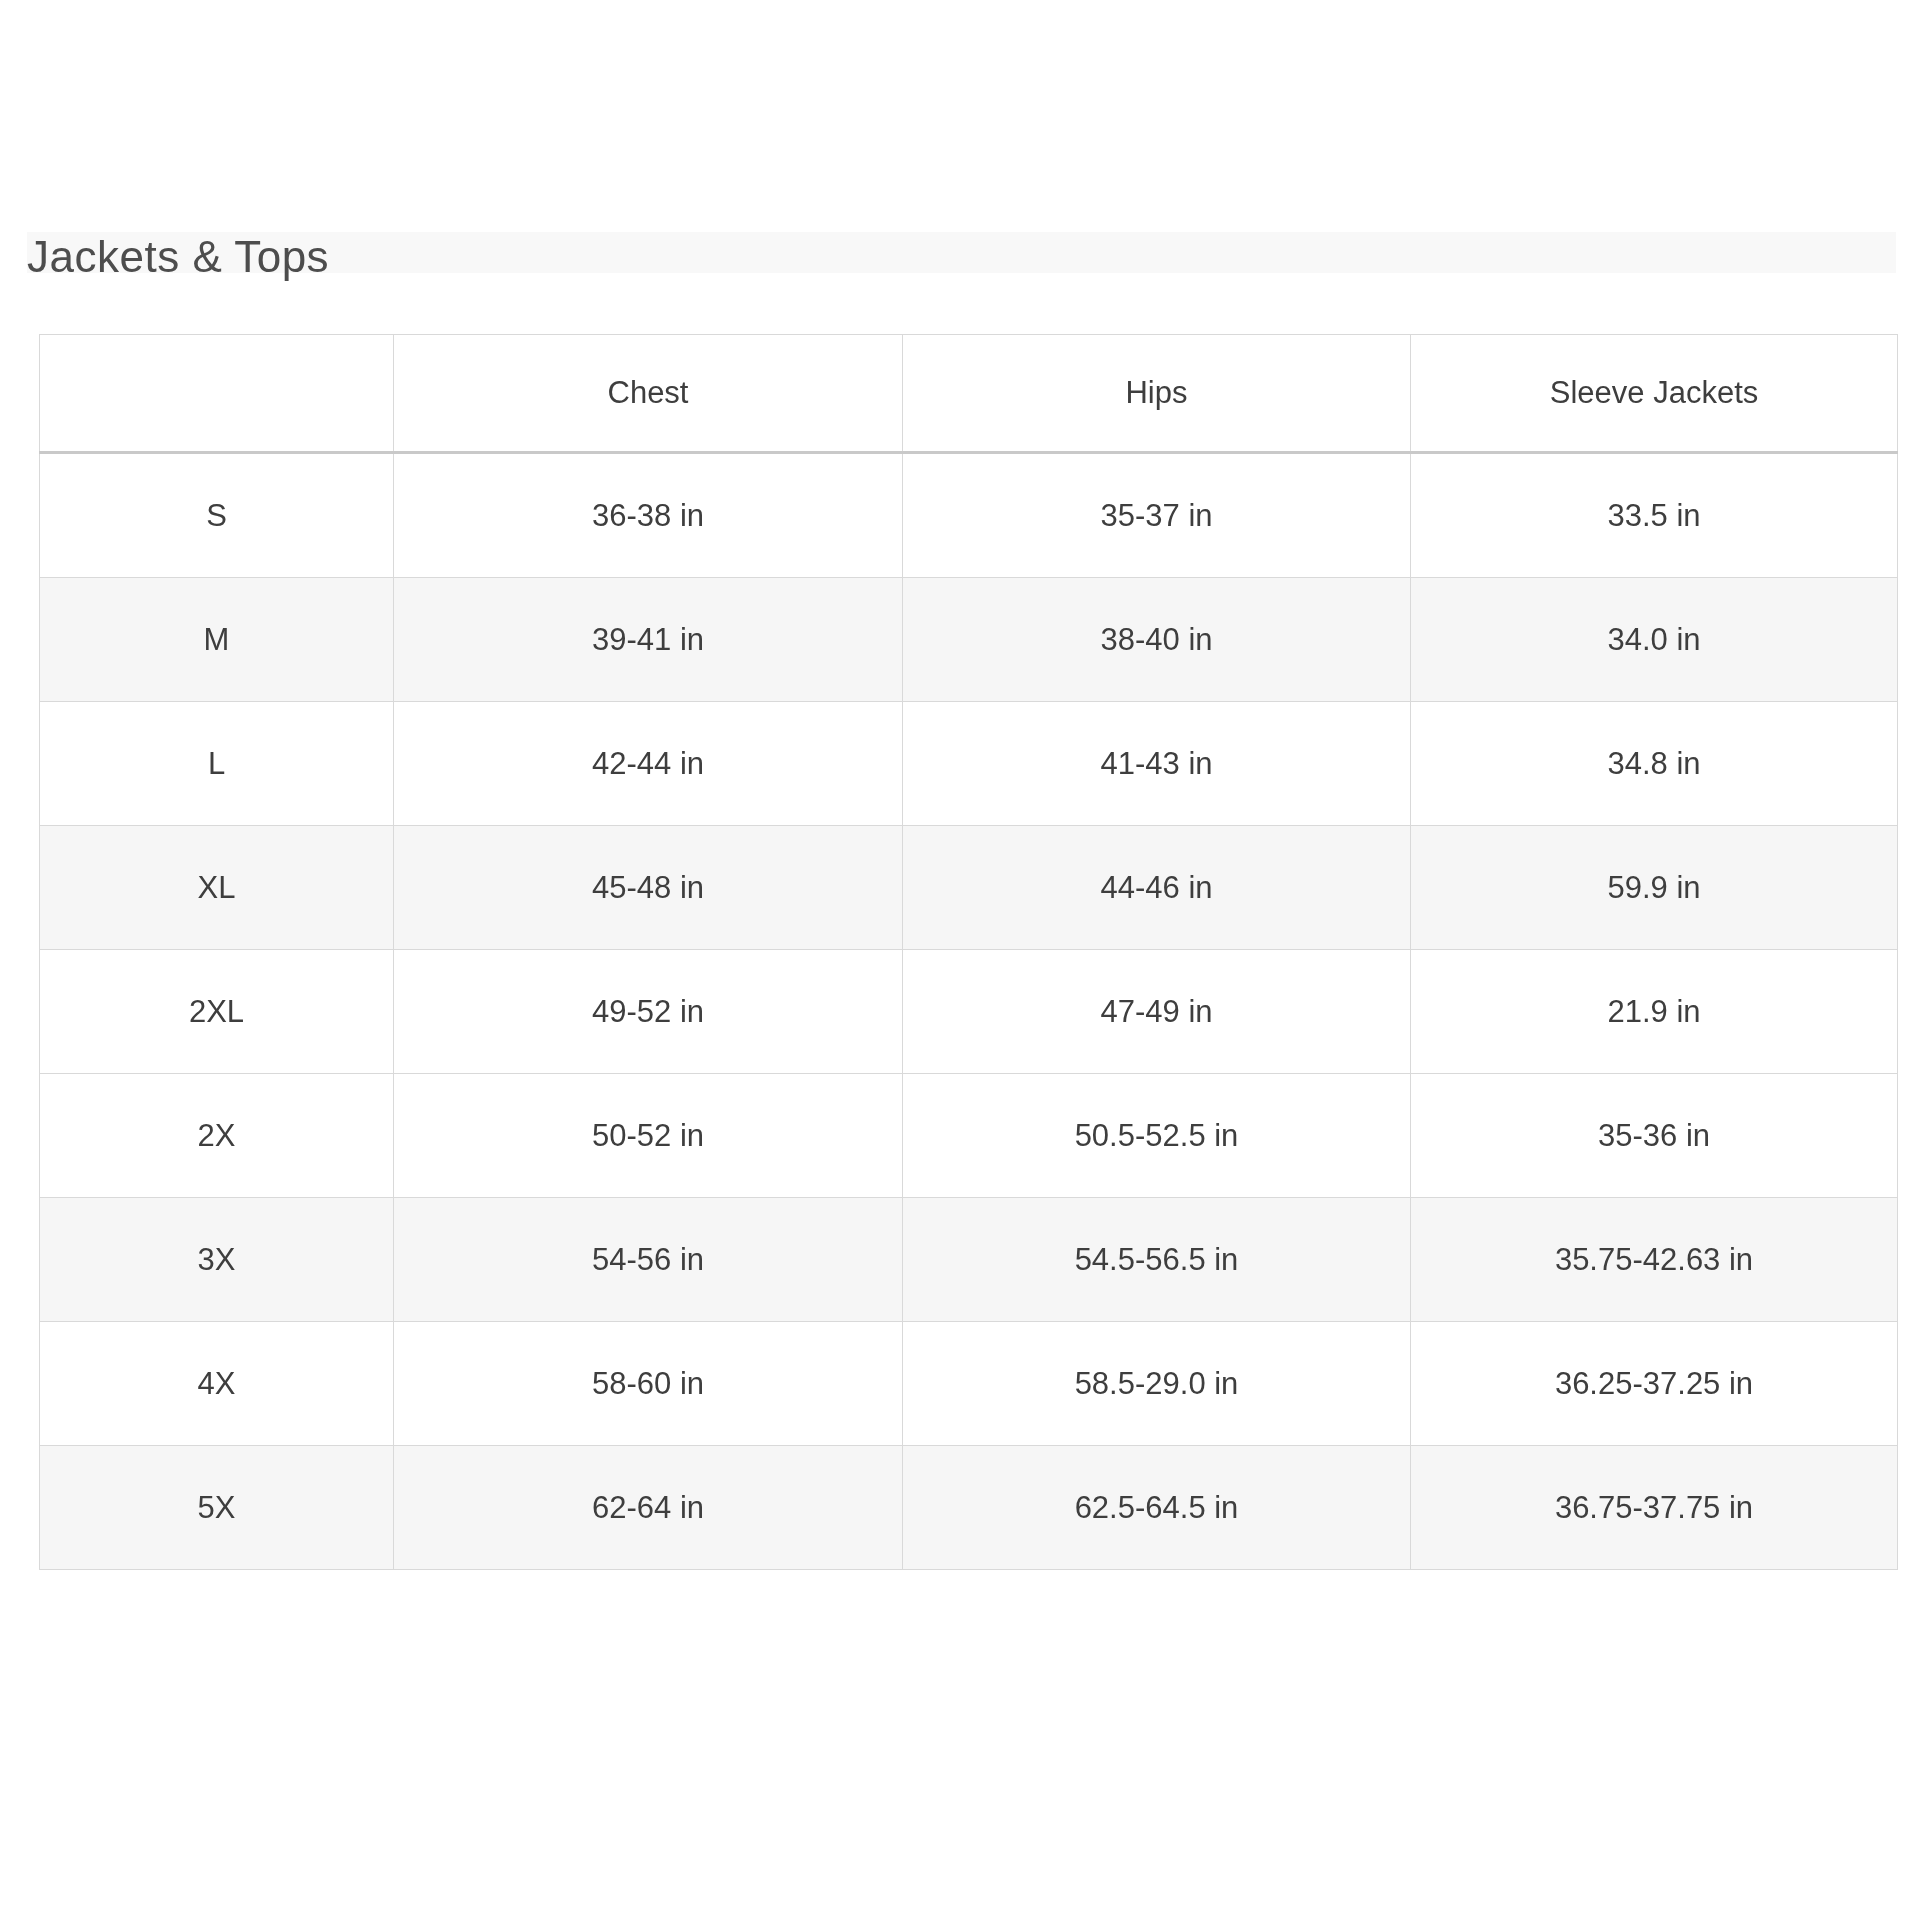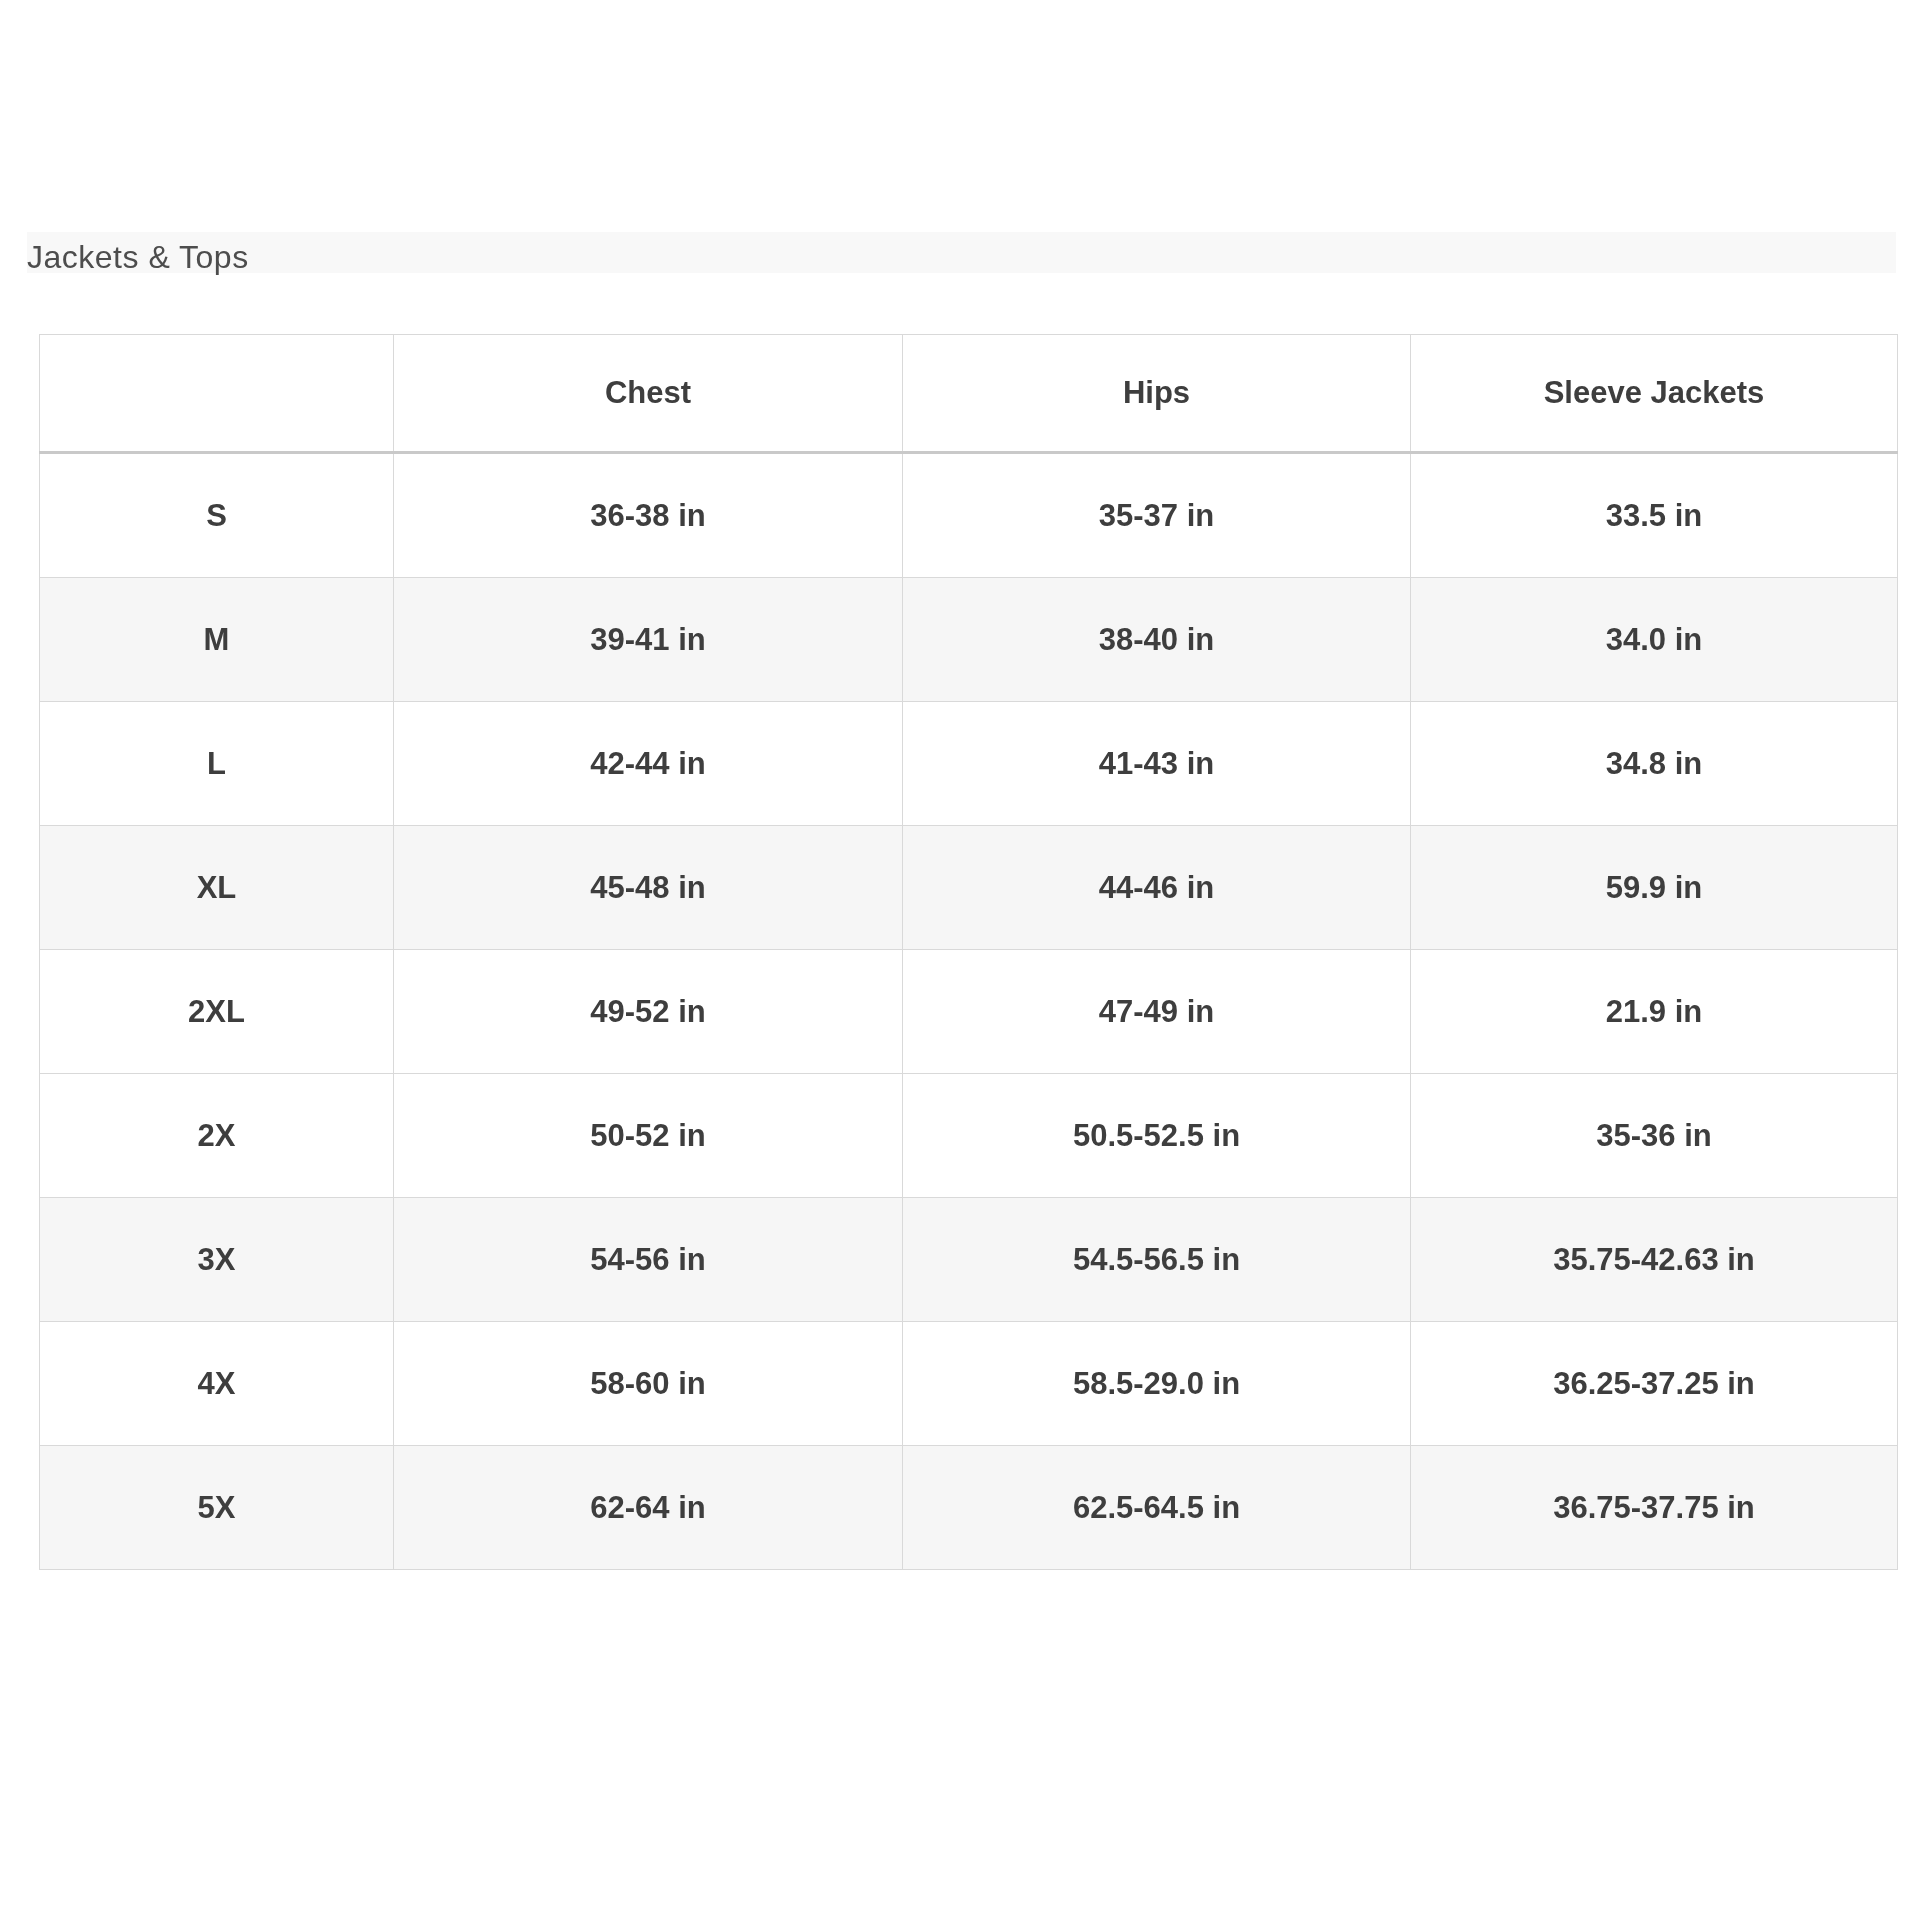--- a/index.html
+++ b/index.html
@@ -28,7 +28,7 @@
     position: absolute;
     left: 27px;
     top: 236px;
-    font-size: 32px;
+    font-size: 44px;
     line-height: 42px;
     color: #4d4d4d;
     letter-spacing: 0.5px;

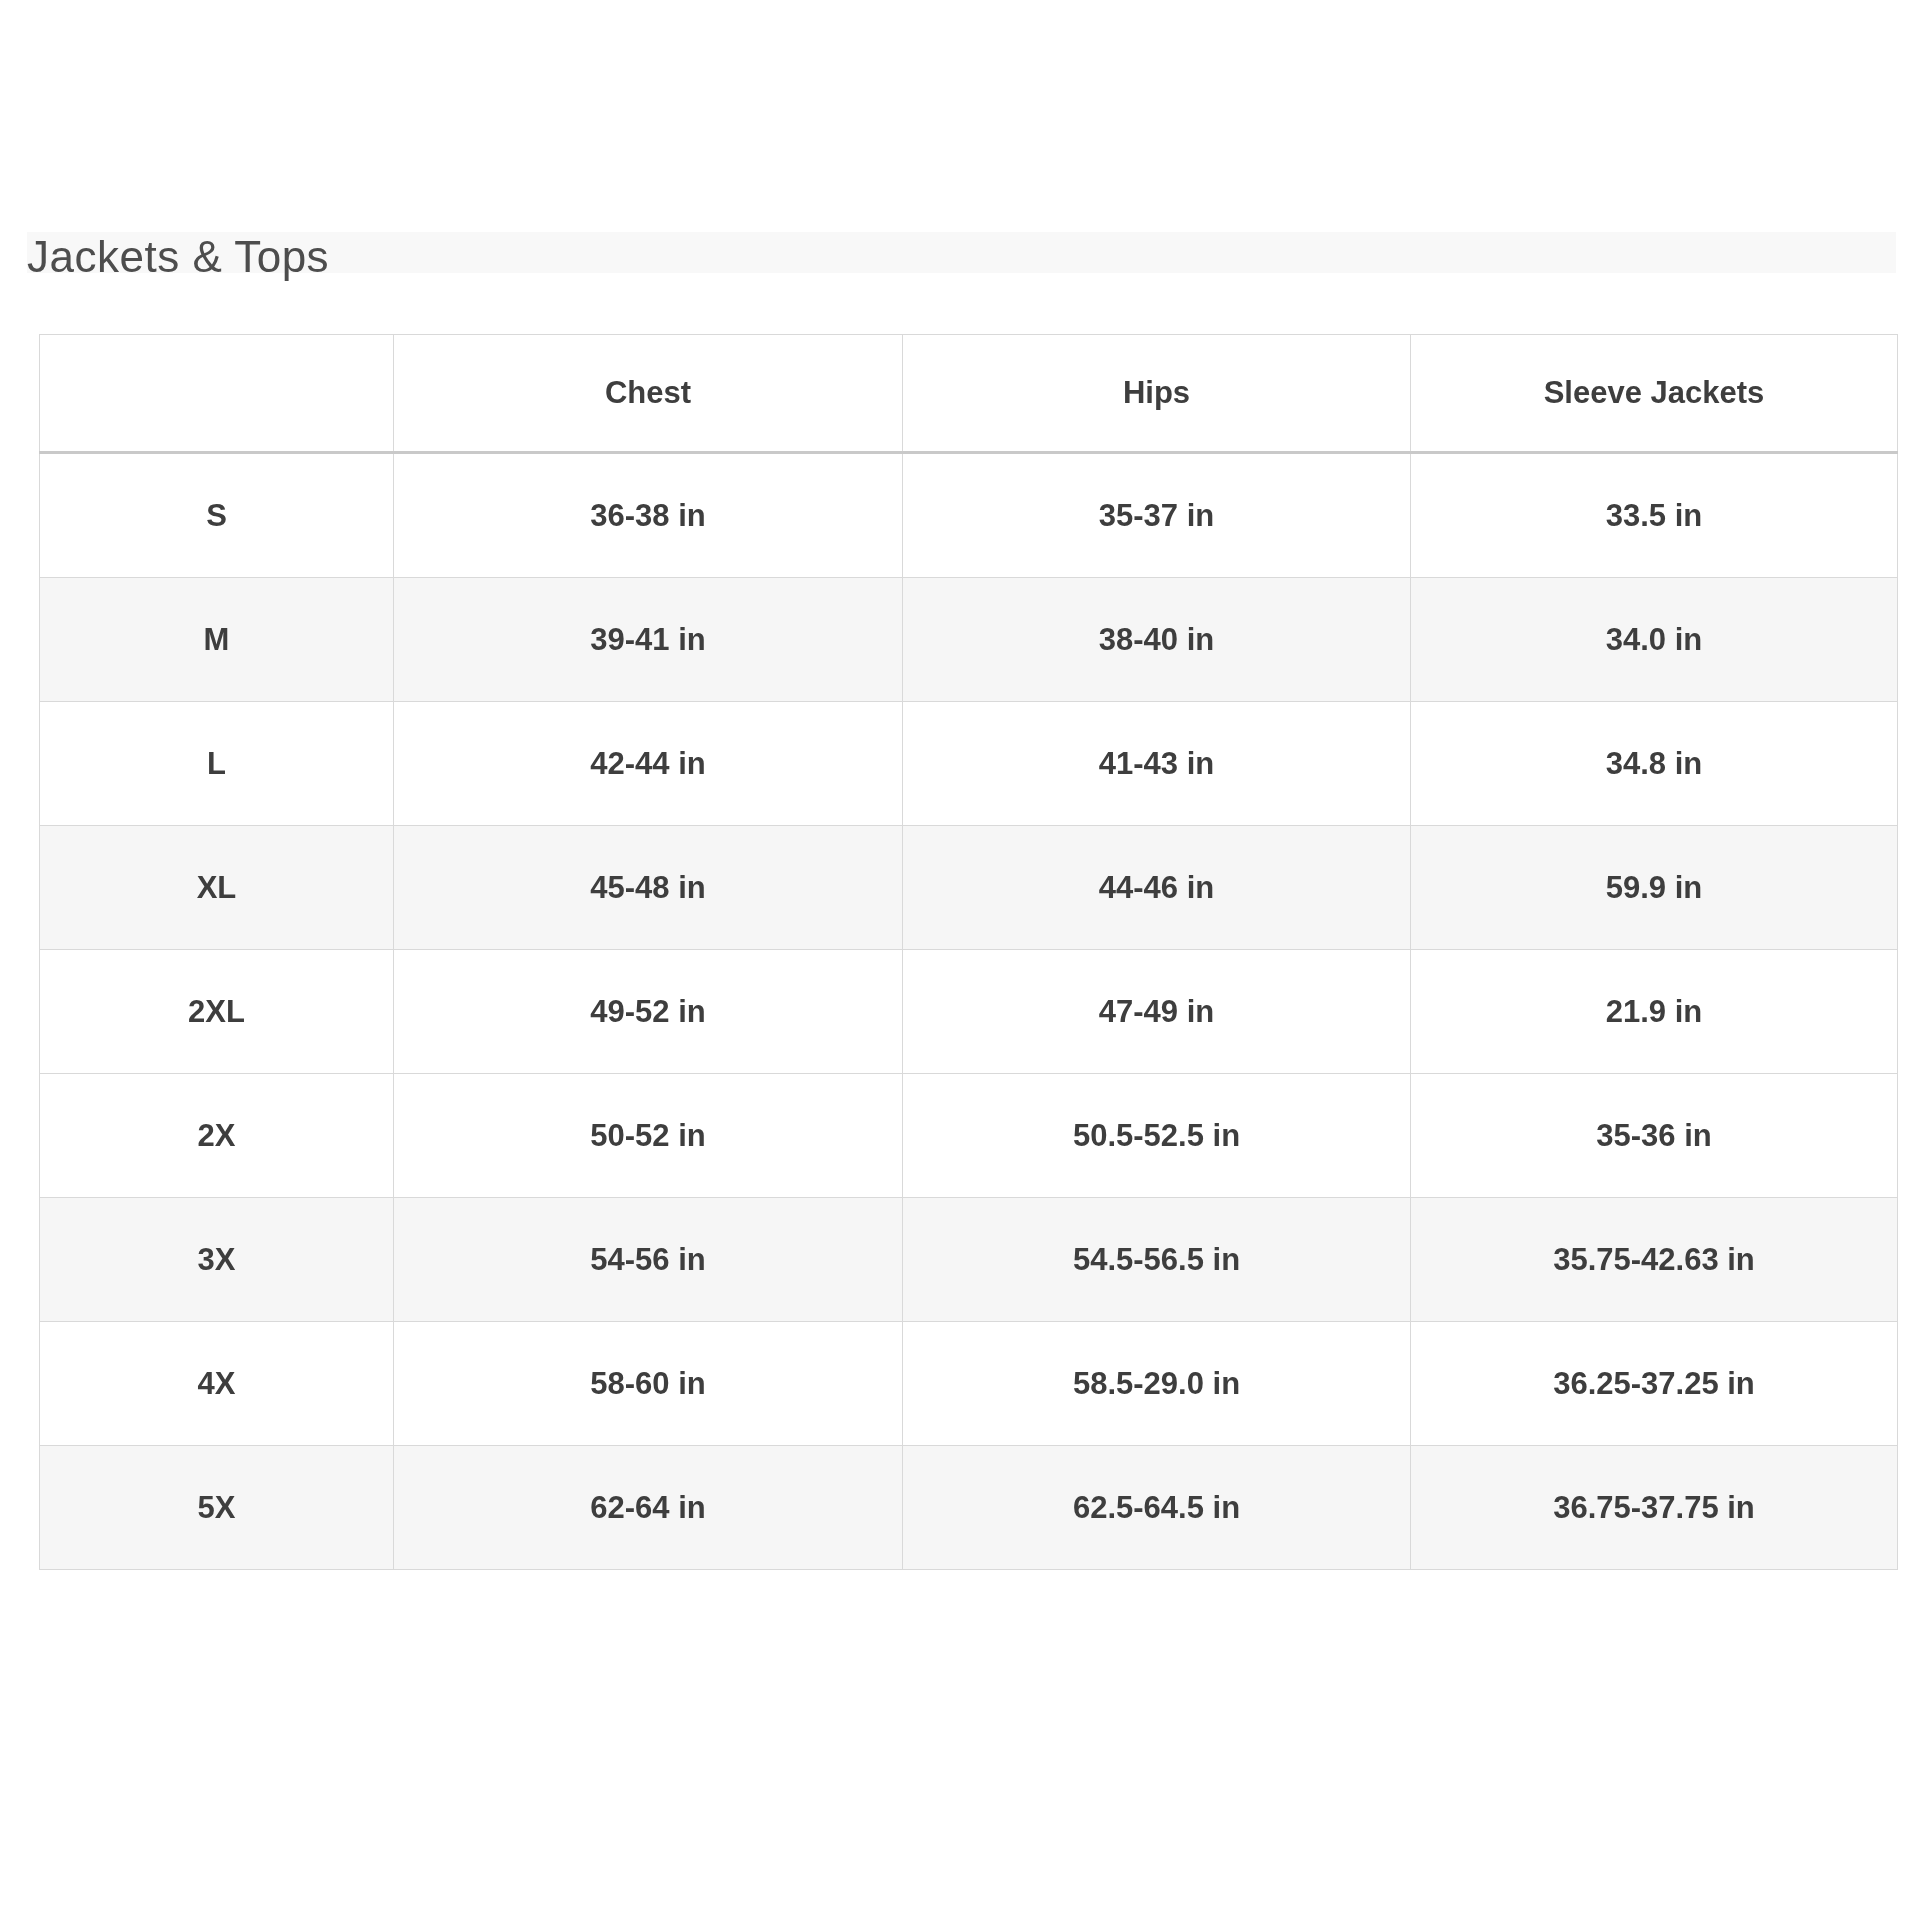--- a/index.html
+++ b/index.html
@@ -54,7 +54,7 @@
     border: 1px solid #d9d9d9;
     text-align: center;
     vertical-align: middle;
-    font-weight: 700;
+    font-weight: 400;
     font-size: 31px;
     color: #3e3e3e;
     padding: 0;

